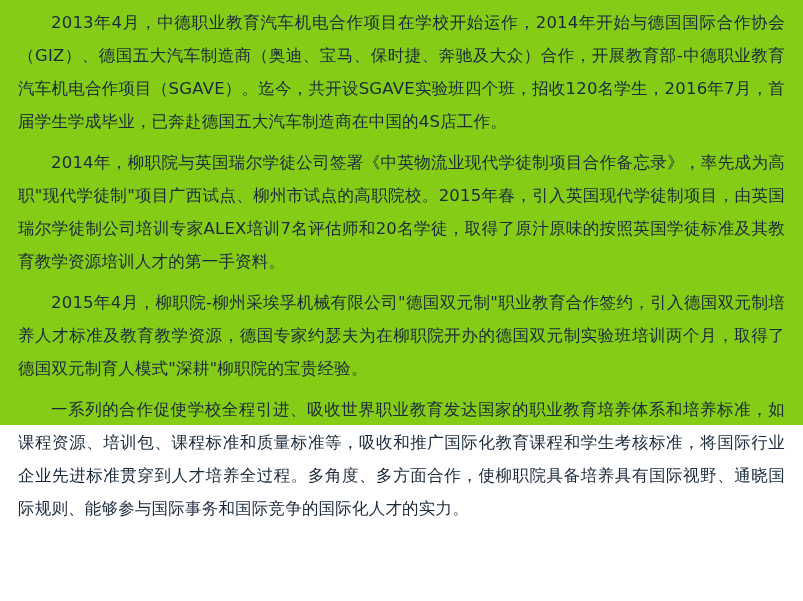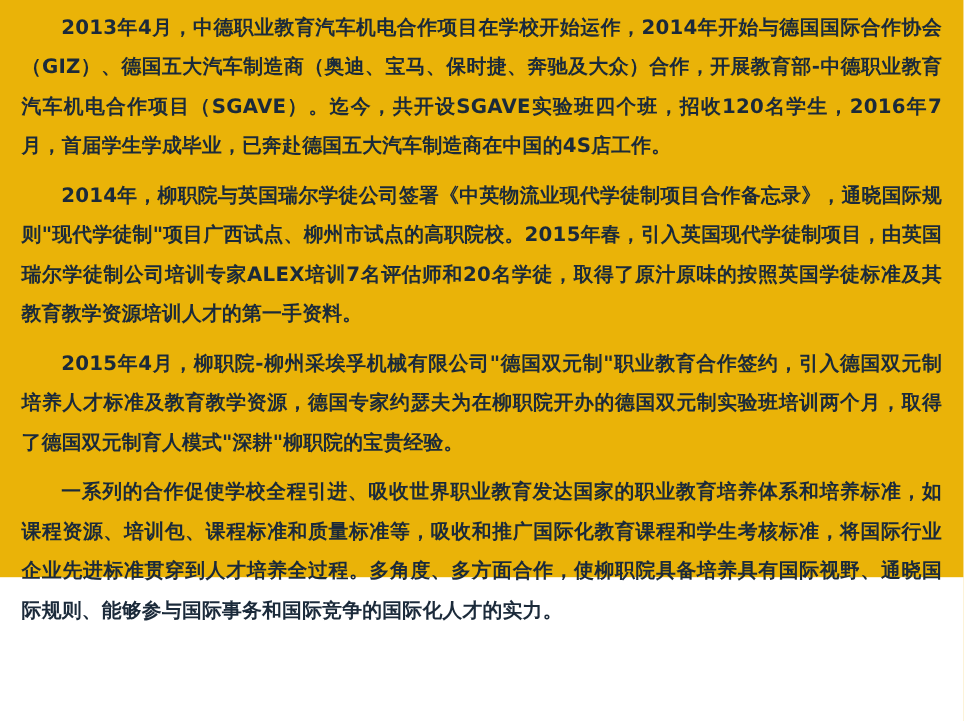--- a/index.html
+++ b/index.html
@@ -15,11 +15,10 @@
   }
   .page {
     width: 803px;
-    height: 481px;
+    height: 425px;
     box-sizing: border-box;
     padding: 6px 18px 0 18px;
-    background: #eab308;
-    font-weight: bold;
+    background: #84cc16;
   }
   .doc-body {
     color: #1b2a3a;

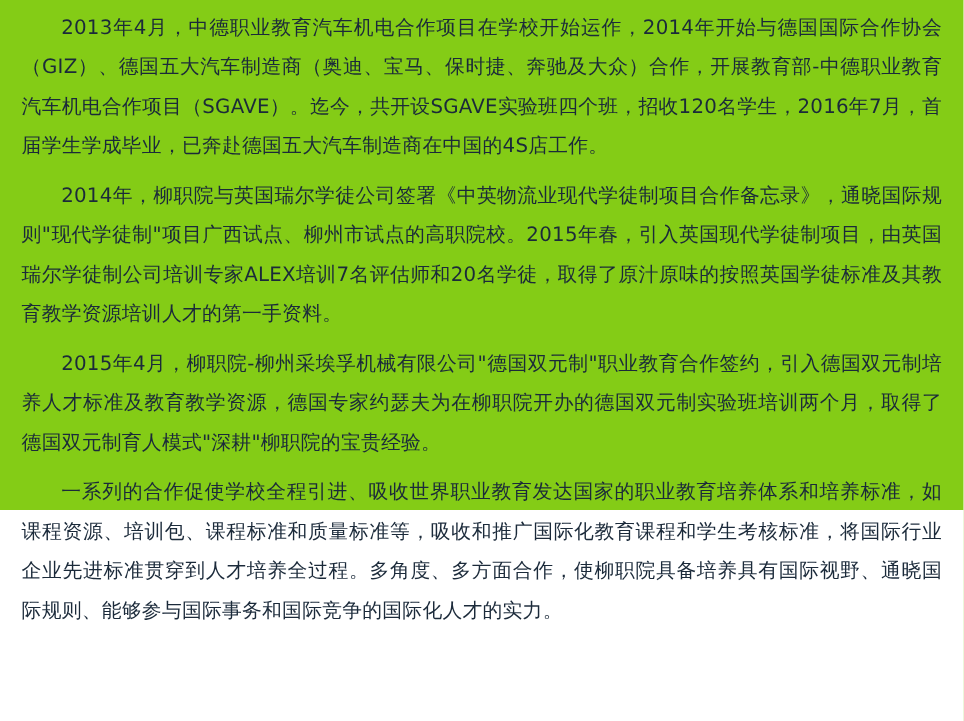--- a/index.html
+++ b/index.html
@@ -42,7 +42,7 @@
 <div class="page">
   <div class="doc-body">
     <p class="para">2013年4月，中德职业教育汽车机电合作项目在学校开始运作，2014年开始与德国国际合作协会（GIZ）、德国五大汽车制造商（奥迪、宝马、保时捷、奔驰及大众）合作，开展教育部-中德职业教育汽车机电合作项目（SGAVE）。迄今，共开设SGAVE实验班四个班，招收120名学生，2016年7月，首届学生学成毕业，已奔赴德国五大汽车制造商在中国的4S店工作。</p>
-    <p class="para">2014年，柳职院与英国瑞尔学徒公司签署《中英物流业现代学徒制项目合作备忘录》，通晓国际规则"现代学徒制"项目广西试点、柳州市试点的高职院校。2015年春，引入英国现代学徒制项目，由英国瑞尔学徒制公司培训专家ALEX培训7名评估师和20名学徒，取得了原汁原味的按照英国学徒标准及其教育教学资源培训人才的第一手资料。</p>
+    <p class="para">2014年，柳职院与英国瑞尔学徒公司签署《中英物流业现代学徒制项目合作备忘录》，率先成为高职"现代学徒制"项目广西试点、柳州市试点的高职院校。2015年春，引入英国现代学徒制项目，由英国瑞尔学徒制公司培训专家ALEX培训7名评估师和20名学徒，取得了原汁原味的按照英国学徒标准及其教育教学资源培训人才的第一手资料。</p>
     <p class="para">2015年4月，柳职院-柳州采埃孚机械有限公司"德国双元制"职业教育合作签约，引入德国双元制培养人才标准及教育教学资源，德国专家约瑟夫为在柳职院开办的德国双元制实验班培训两个月，取得了德国双元制育人模式"深耕"柳职院的宝贵经验。</p>
     <p class="para">一系列的合作促使学校全程引进、吸收世界职业教育发达国家的职业教育培养体系和培养标准，如课程资源、培训包、课程标准和质量标准等，吸收和推广国际化教育课程和学生考核标准，将国际行业企业先进标准贯穿到人才培养全过程。多角度、多方面合作，使柳职院具备培养具有国际视野、通晓国际规则、能够参与国际事务和国际竞争的国际化人才的实力。</p>
   </div>

